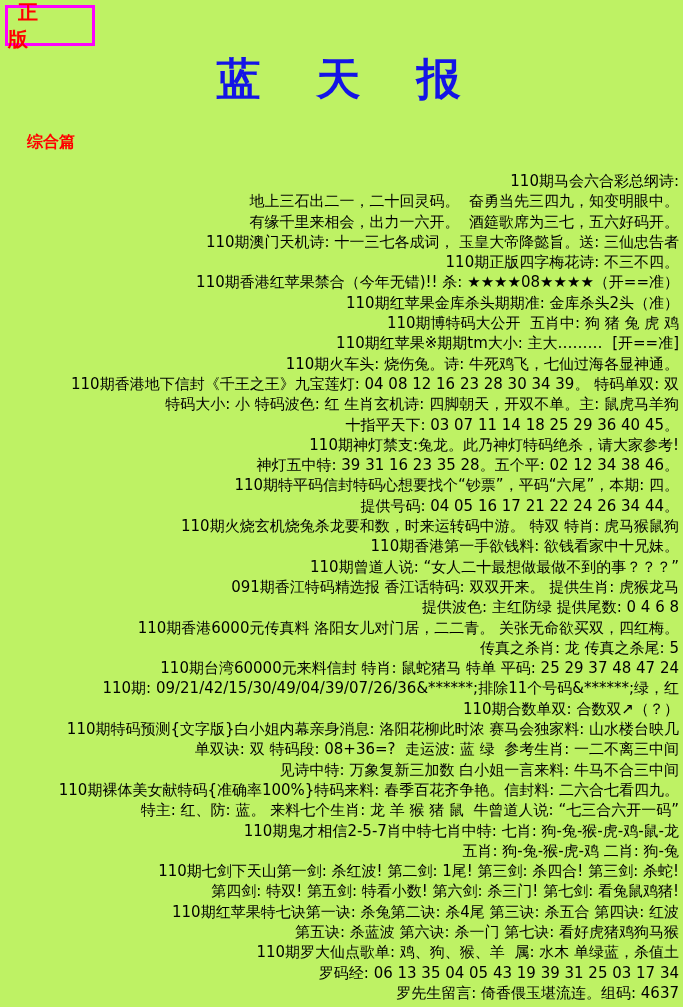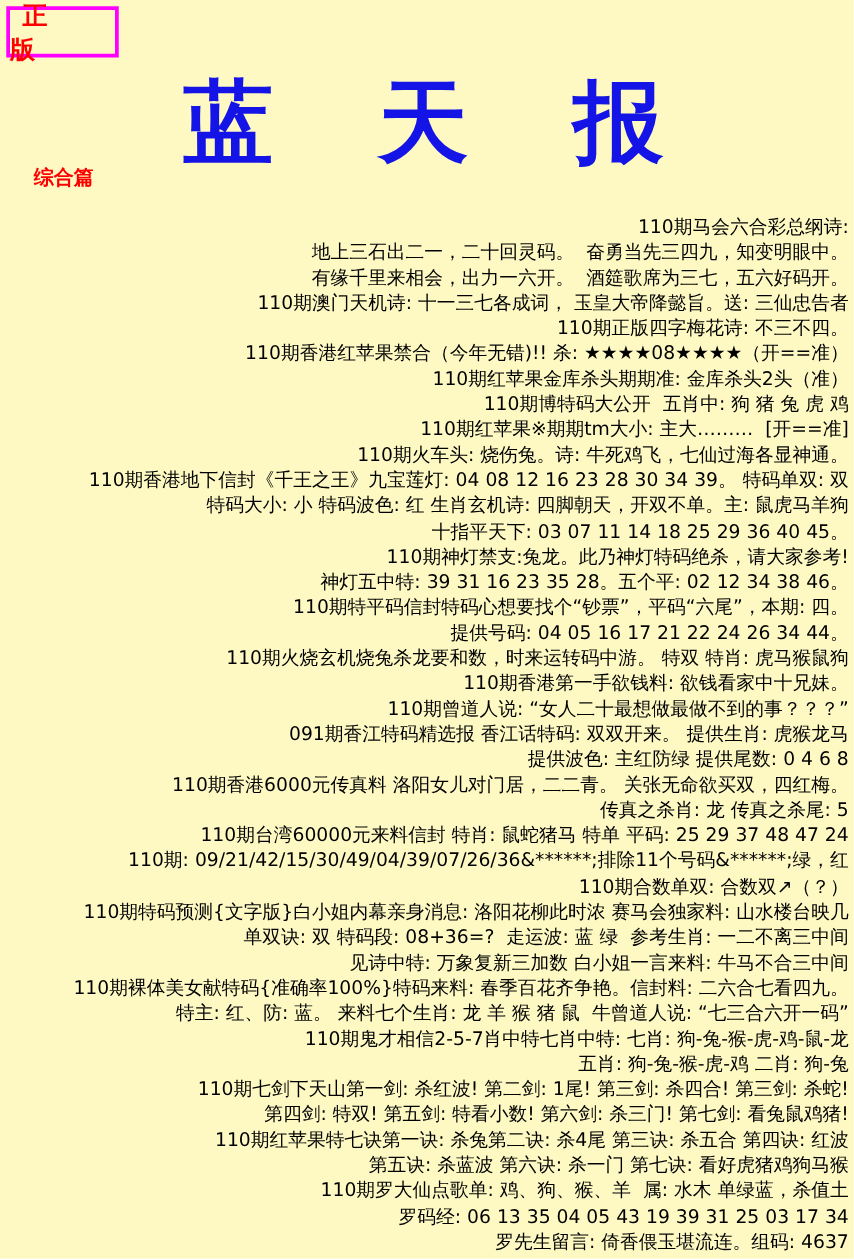--- a/index.html
+++ b/index.html
@@ -8,7 +8,7 @@
     position:relative;
     width:683px;
     height:1007px;
-    background:#fef9c3;
+    background:#bef264;
     overflow:hidden;
     font-family:"DejaVu Sans", sans-serif;
   }

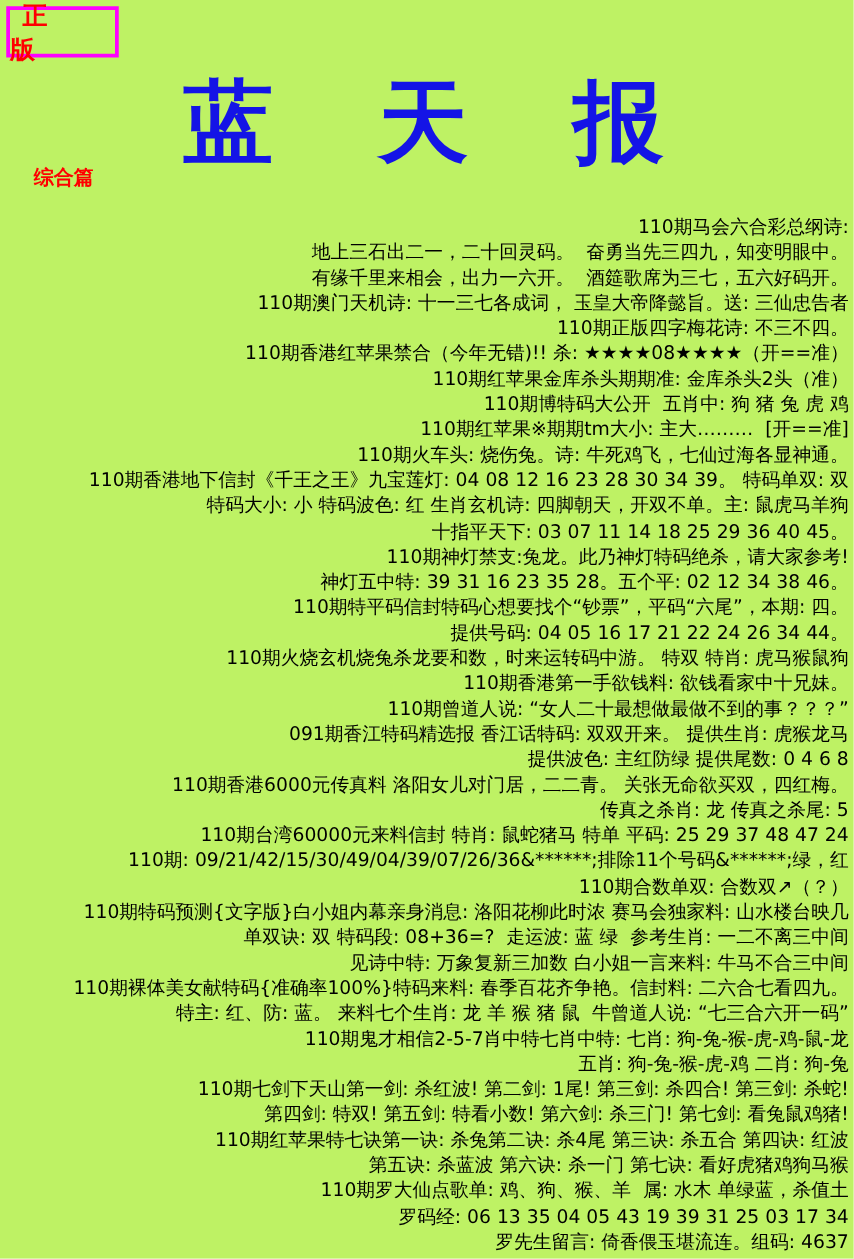--- a/index.html
+++ b/index.html
@@ -32,7 +32,7 @@
     top:50px; left:0; right:0;
     text-align:center;
     color:#1414e6;
-    font-size:72px;
+    font-size:44px;
     font-weight:bold;
     font-family:"DejaVu Serif", "Liberation Serif", serif;
     letter-spacing:6px;

